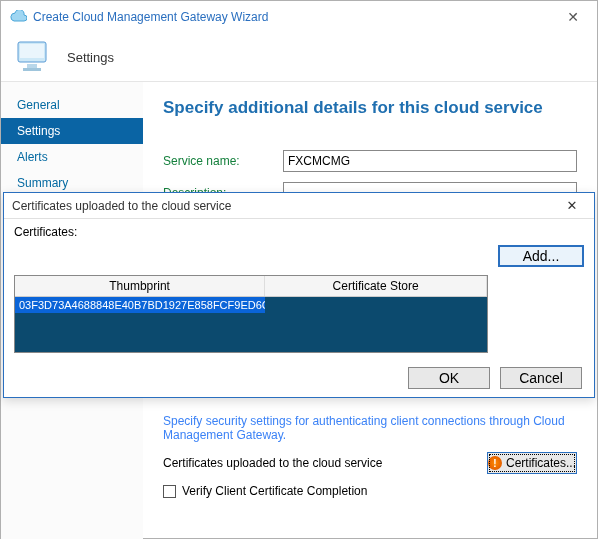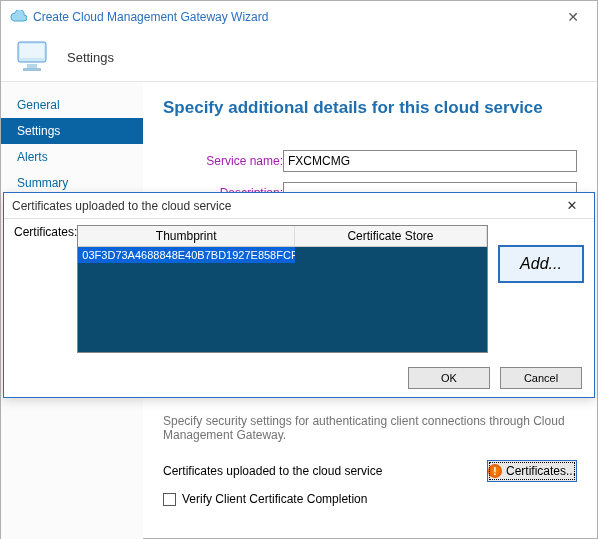--- a/index.html
+++ b/index.html
@@ -85,7 +85,7 @@
     align-items: center;
     margin-bottom: 10px;
   }
-  .form-row .lbl { width: 120px; color: #a21caf; text-align: right; }
+  .form-row .lbl { width: 120px; color: #15803d; }
   .form-row input[type=text] {
     flex: 1;
     height: 22px;

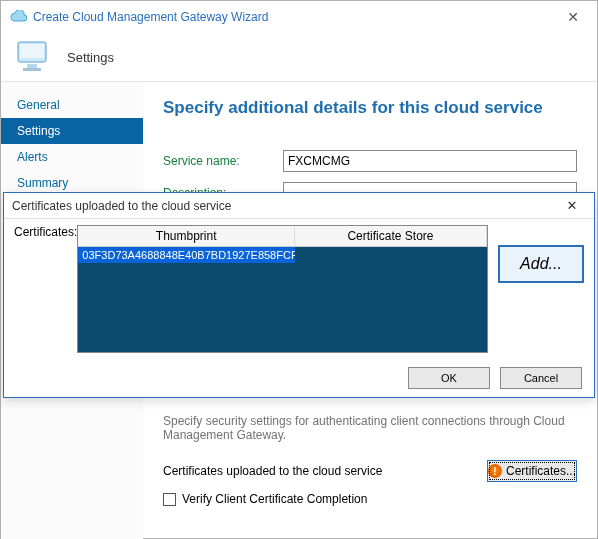--- a/index.html
+++ b/index.html
@@ -166,7 +166,7 @@
     display: flex;
     gap: 10px;
   }
-  .dlg-left { flex: 1; display: flex; flex-direction: row; }
+  .dlg-left { flex: 1; display: flex; flex-direction: column; gap: 32px; }
   .certs-label { margin-bottom: 4px; }
   .cert-table {
     border: 1px solid #888;

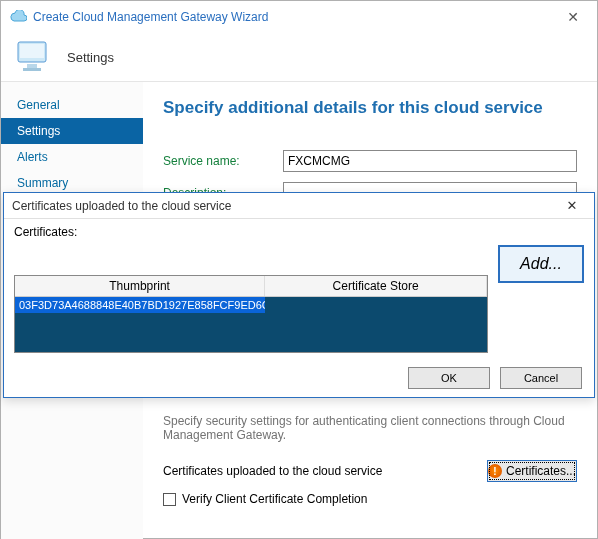--- a/index.html
+++ b/index.html
@@ -218,12 +218,11 @@
     padding-top: 20px;
   }
   .side-btn {
-    height: 38px;
+    height: 22px;
     border: 1px solid #888;
     background: #e8e8e8;
-    font-family: inherit; font-size: 16px;
+    font-family: inherit; font-size: 14px;
     cursor: pointer;
-    font-style: italic;
   }
   .side-btn.primary { border: 2px solid #2a6fbf; background: #eaf3fb; }
   .dlg-footer {

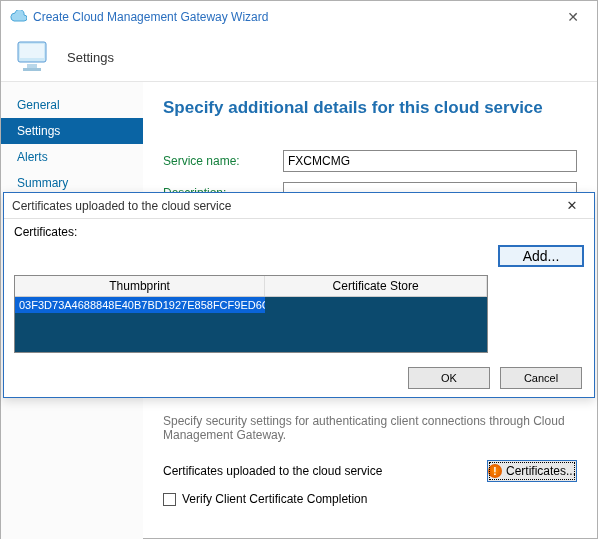--- a/index.html
+++ b/index.html
@@ -237,7 +237,7 @@
     width: 82px; height: 22px;
     border: 1px solid #888;
     background: #e8e8e8;
-    font-family: inherit; font-size: 11px;
+    font-family: inherit; font-size: 14px;
     cursor: pointer;
   }
 

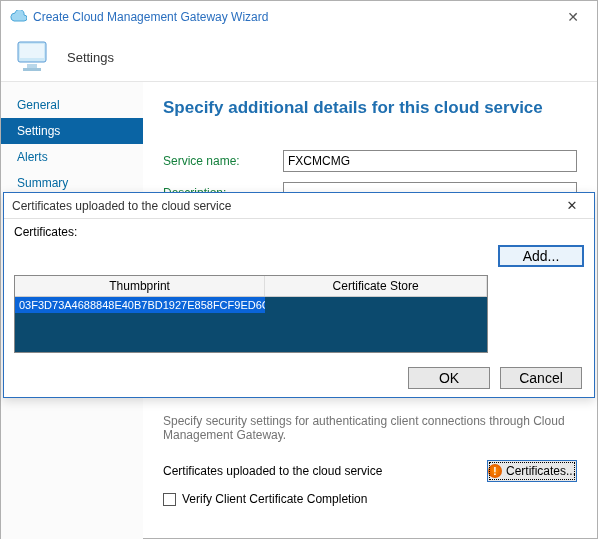--- a/index.html
+++ b/index.html
@@ -97,8 +97,8 @@
   }
   .sec-note {
     margin-top: 210px;
-    color: #737373;
-    margin-bottom: 18px;
+    color: #3b82f6;
+    margin-bottom: 10px;
   }
   .cert-row {
     display: flex;

